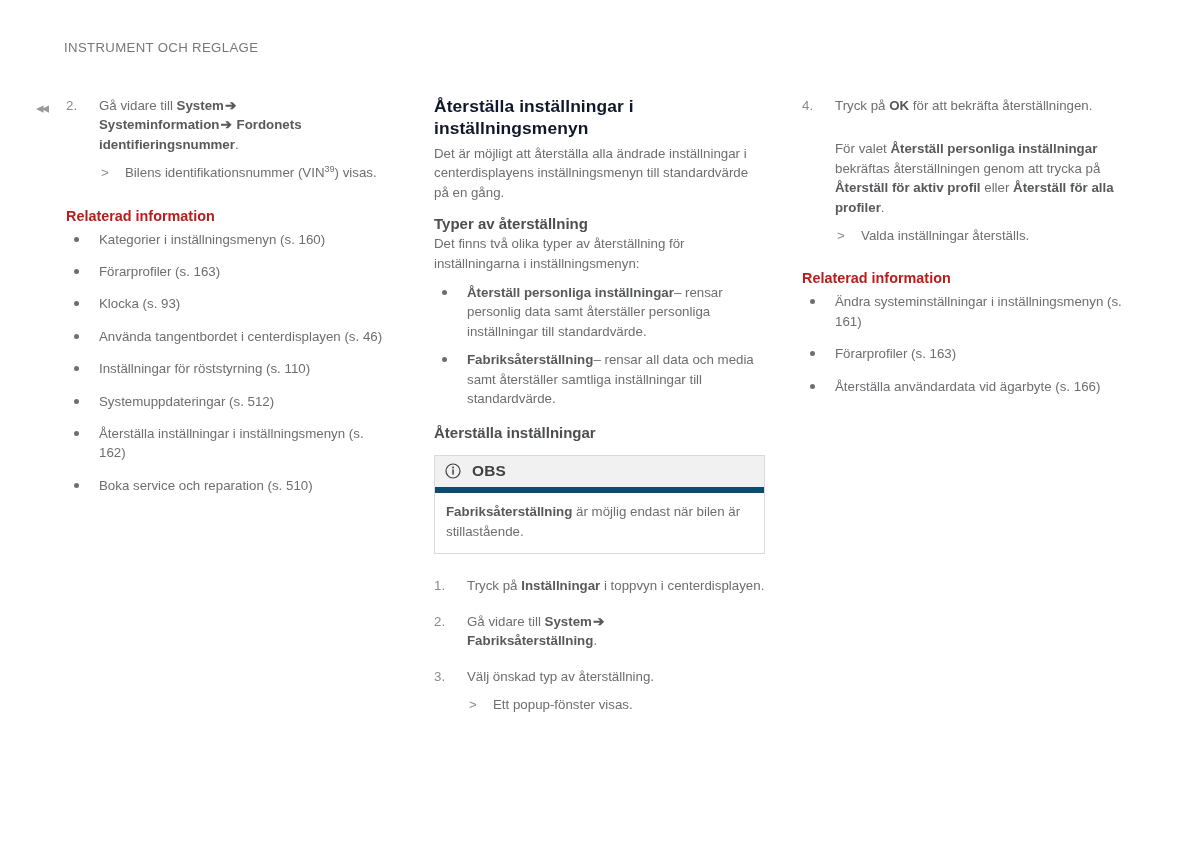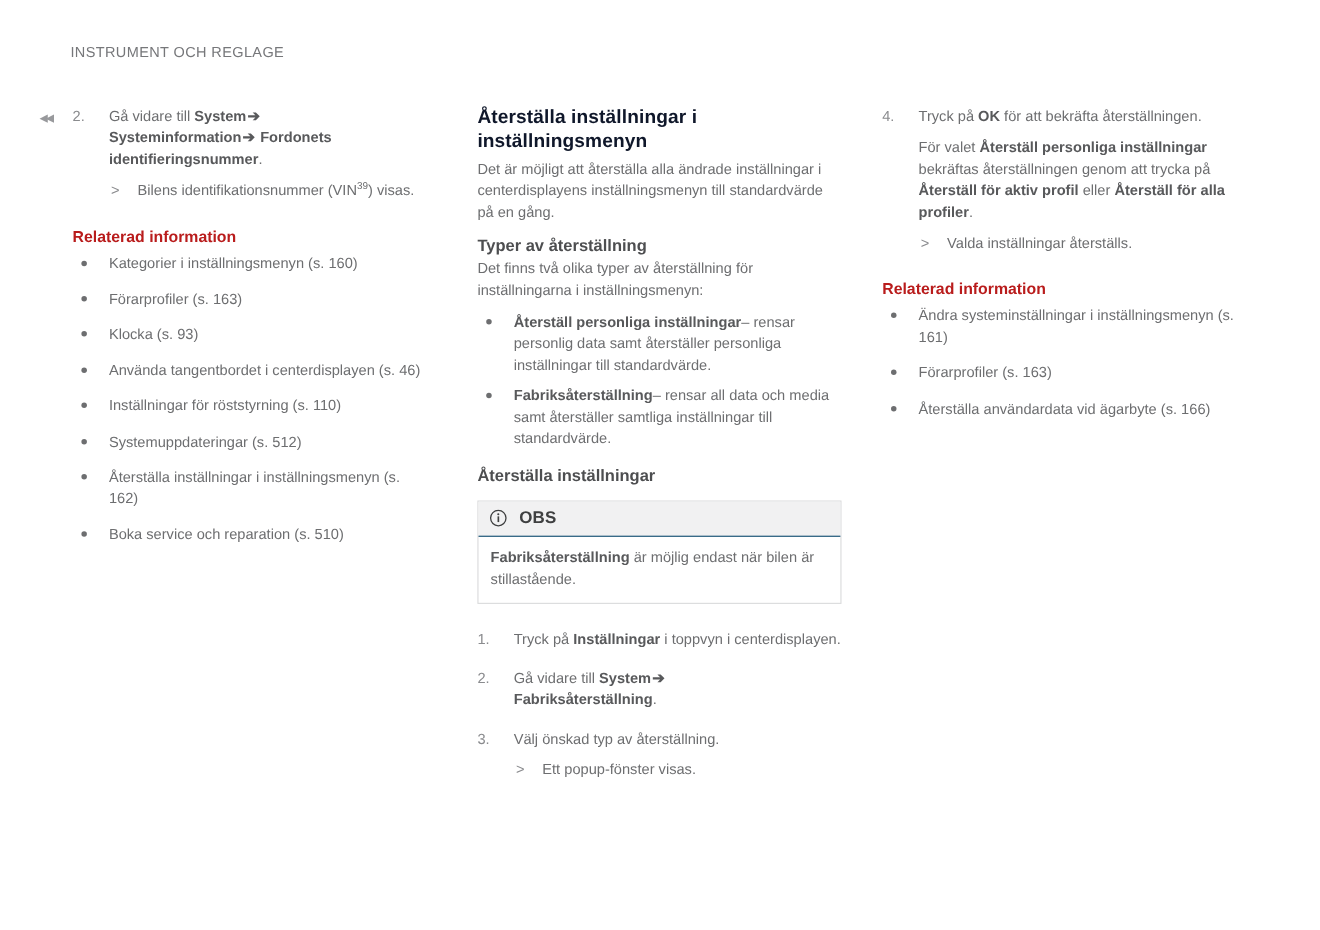--- a/index.html
+++ b/index.html
@@ -119,7 +119,7 @@
     font-size: 13.3px;
   }
   .step .sub-para {
-    margin-top: 9px;
+    margin-top: 24px;
   }
 
   

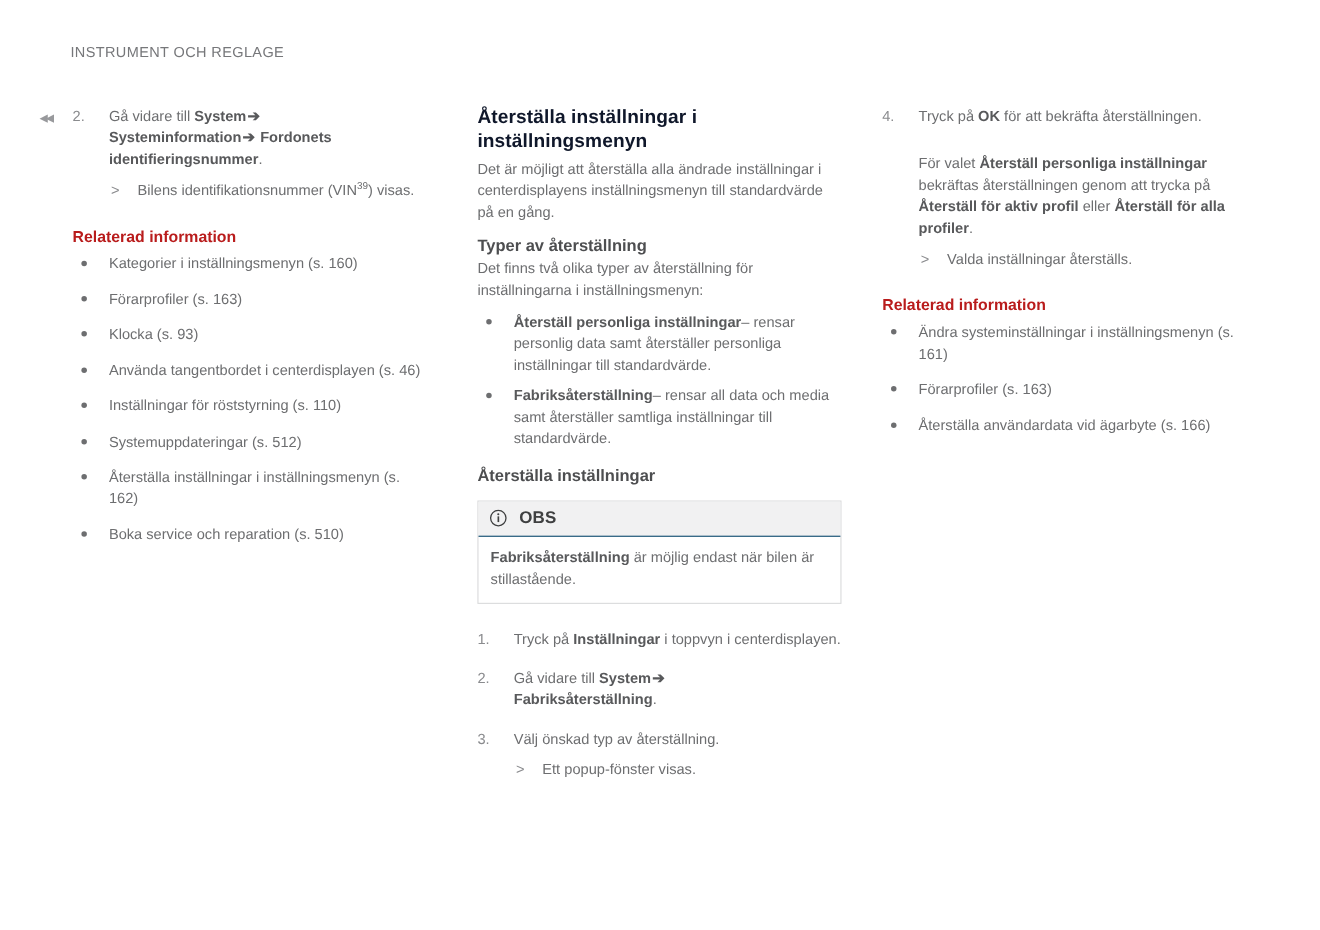--- a/index.html
+++ b/index.html
@@ -168,7 +168,7 @@
   }
   .note-head {
     background: #f1f1f2;
-    border-bottom: 1px solid #0c4a6e;
+    border-bottom: 6px solid #0c4a6e;
     display: flex;
     align-items: center;
     padding: 6px 10px 7px 10px;

